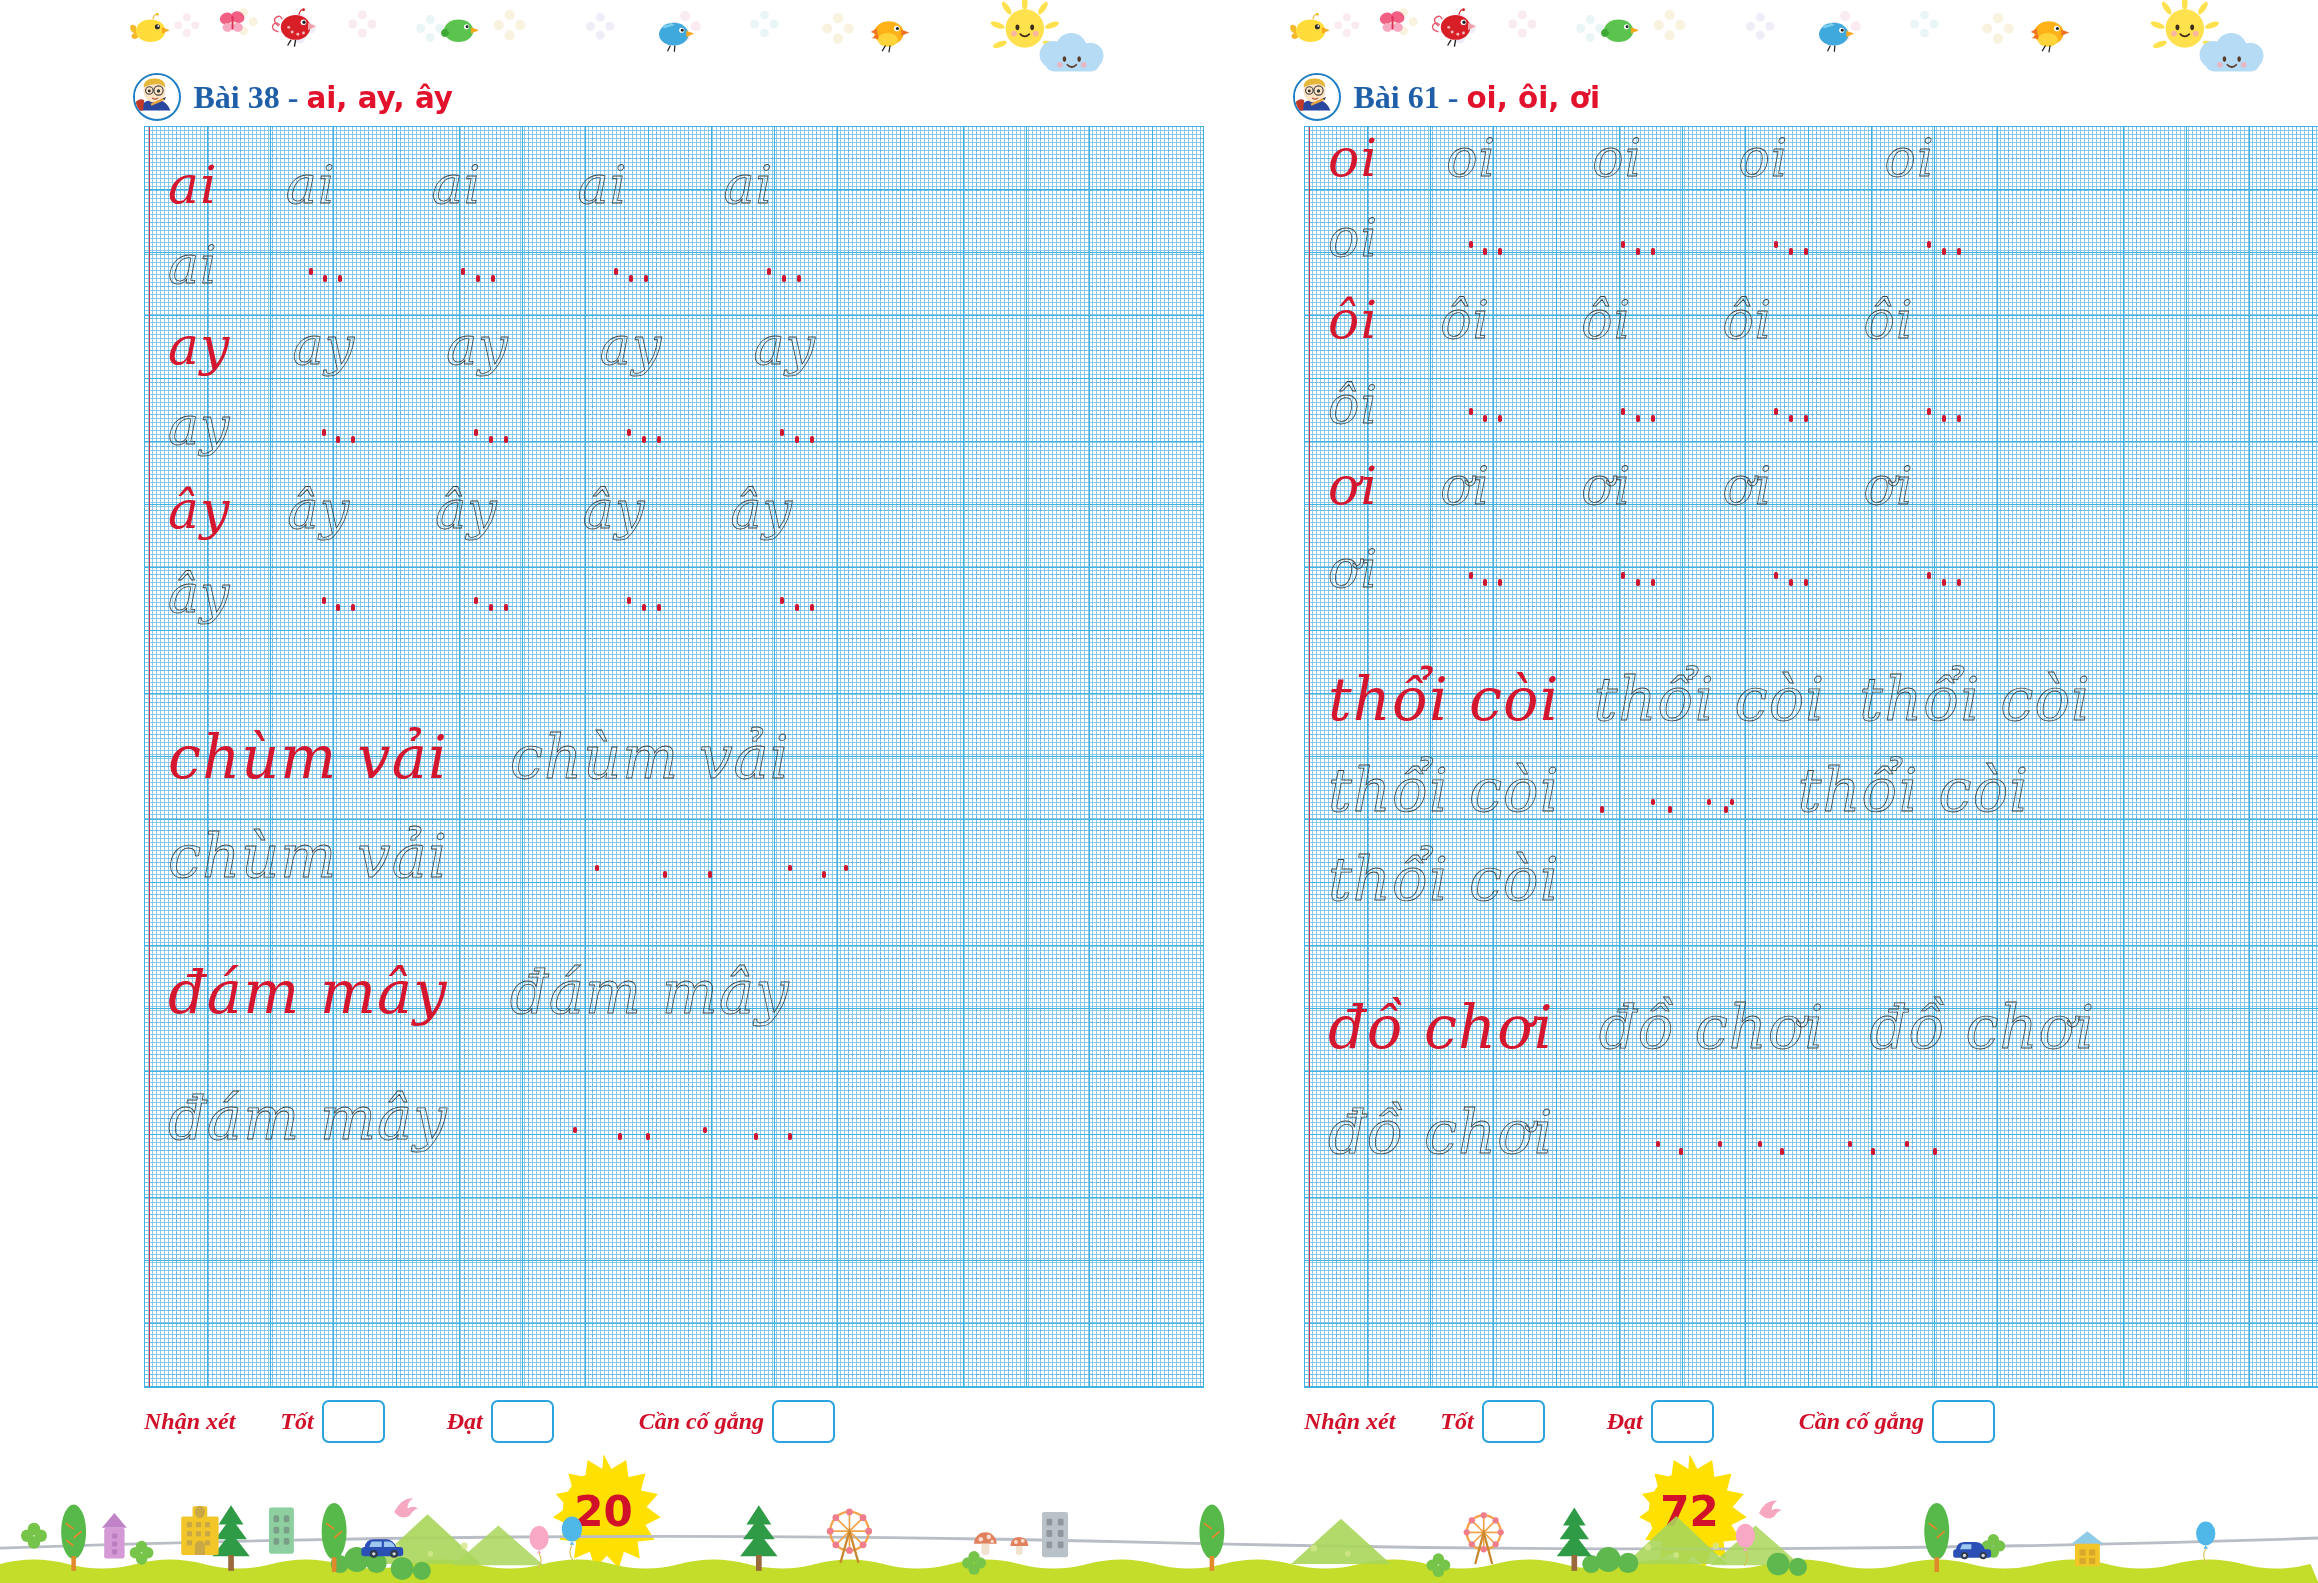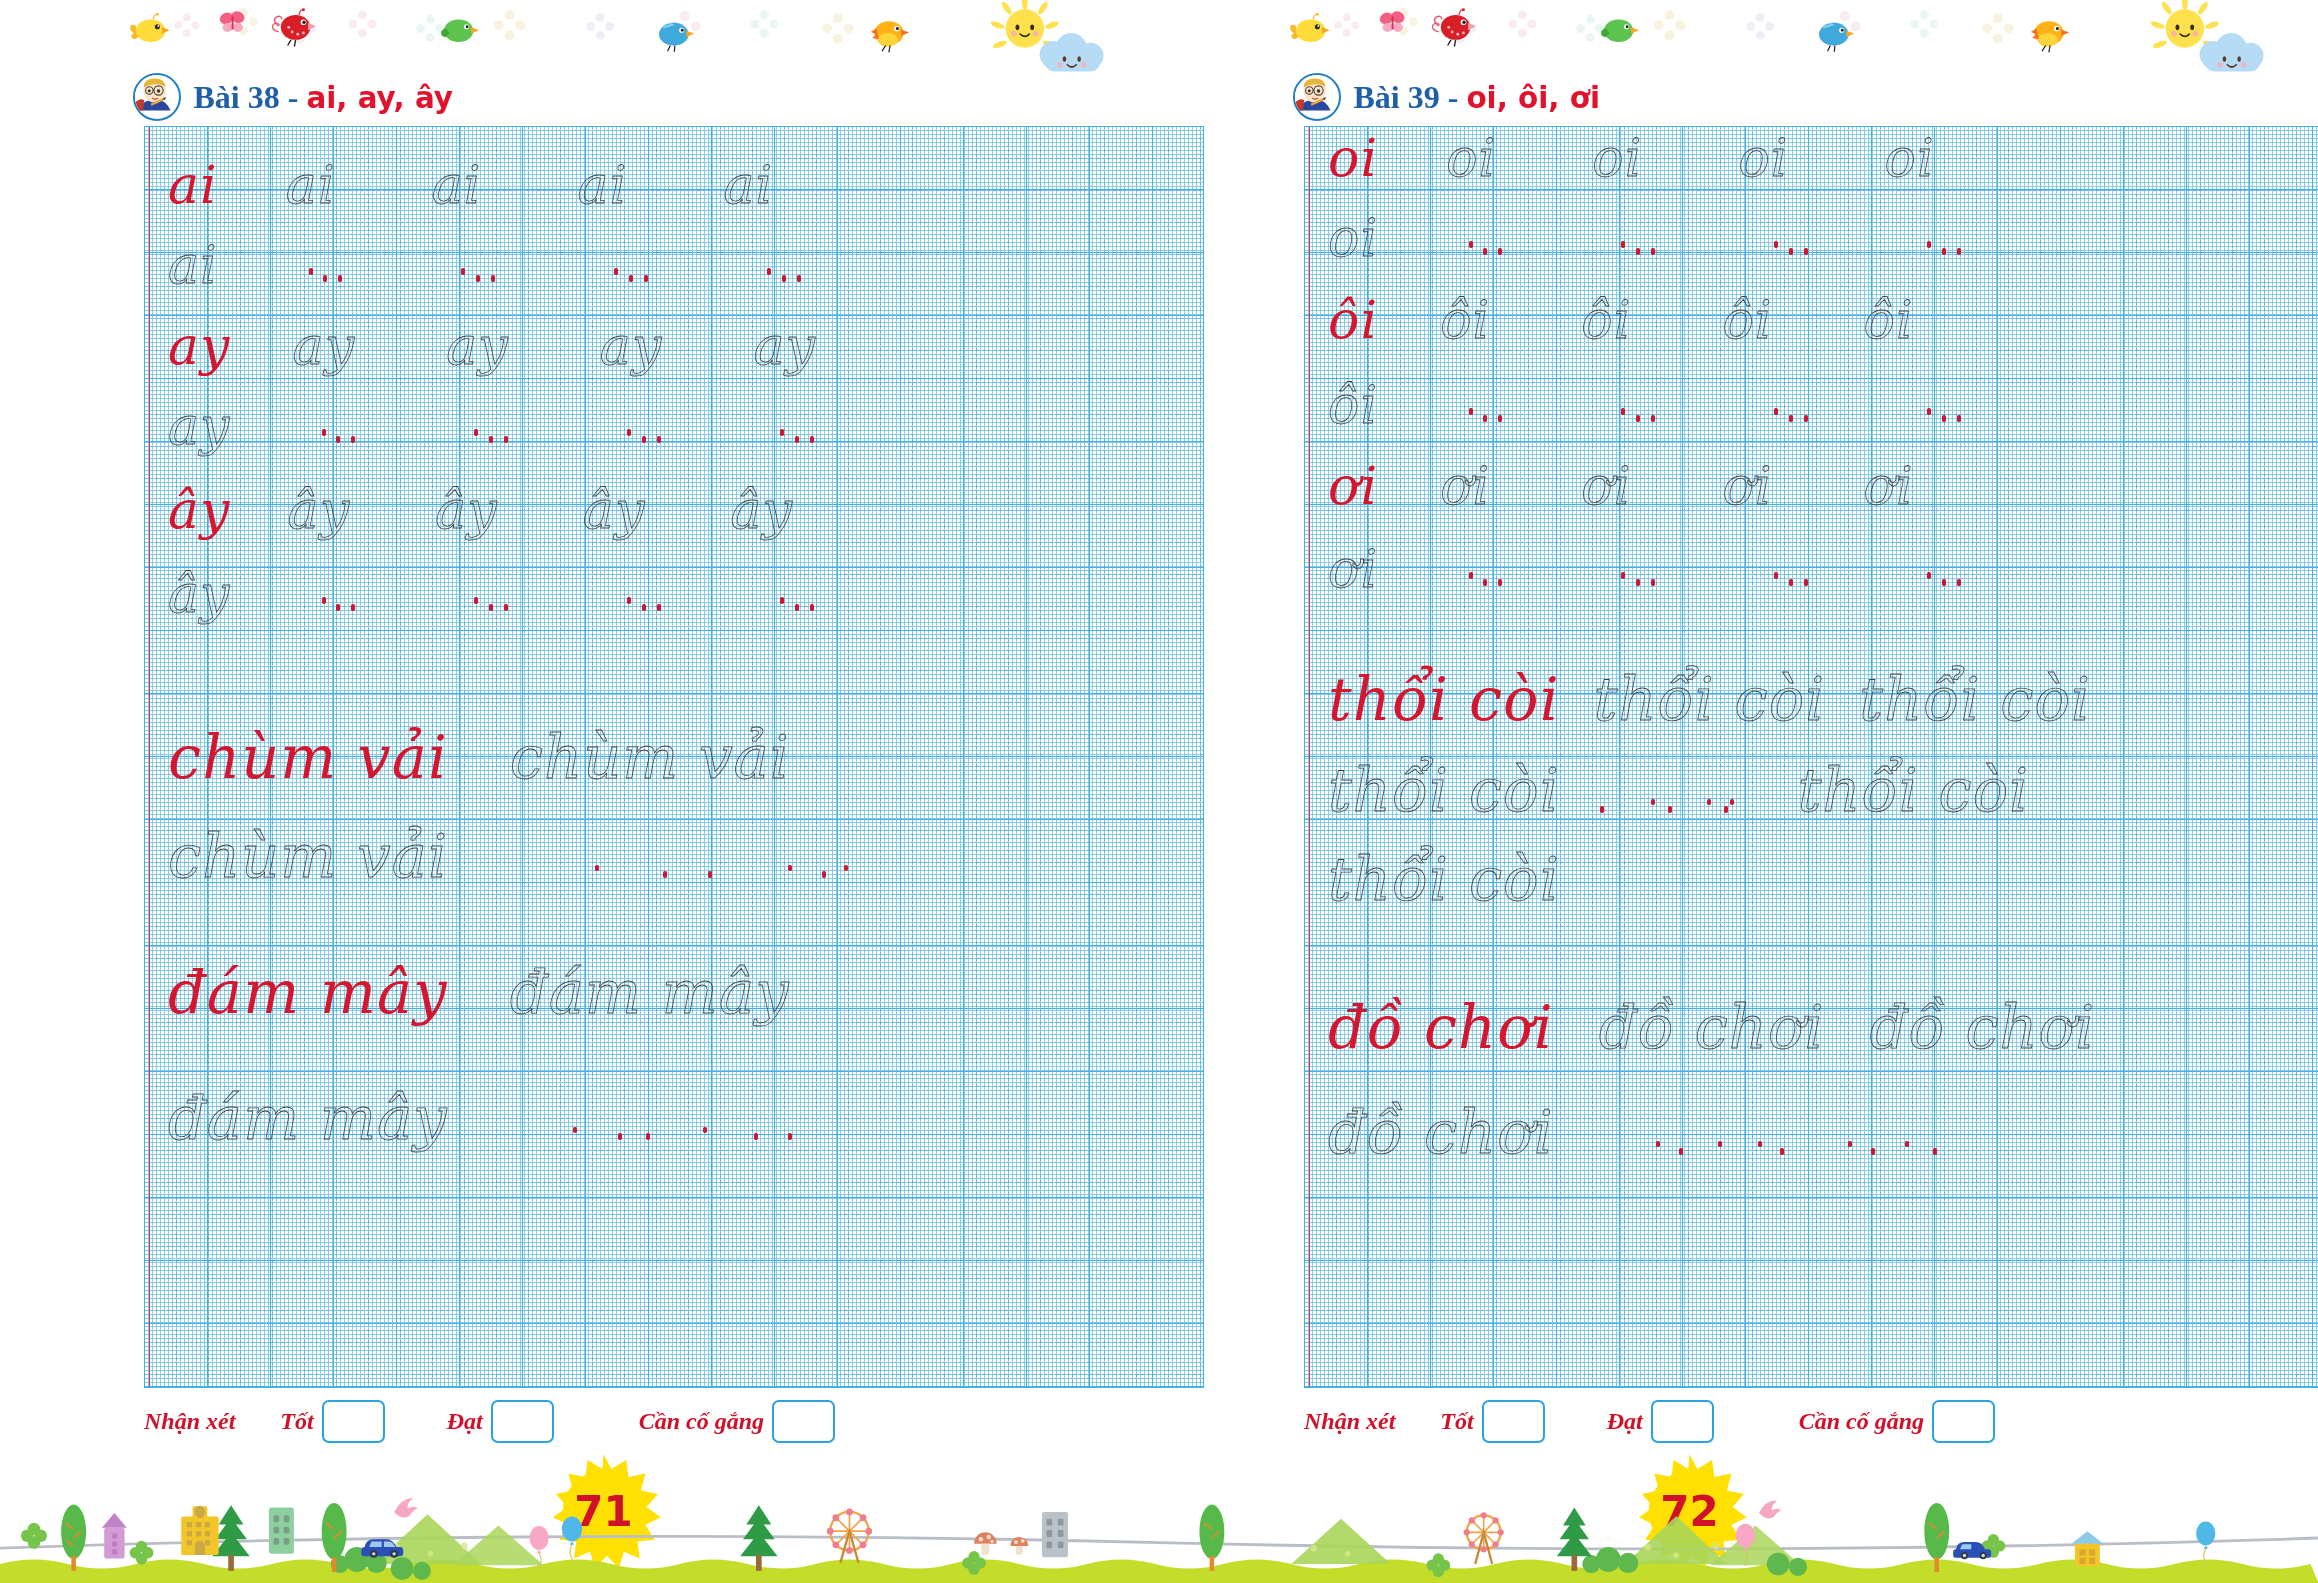--- a/index.html
+++ b/index.html
@@ -620,7 +620,7 @@
       </svg>
     </div>
     <div class="title-text">
-      <span class="t-blue">Bài 39 - </span><span class="t-red">oi, ôi, ơi</span>
+      <span class="t-blue">Bài 61 - </span><span class="t-red">oi, ôi, ơi</span>
     </div>
   </div>
 

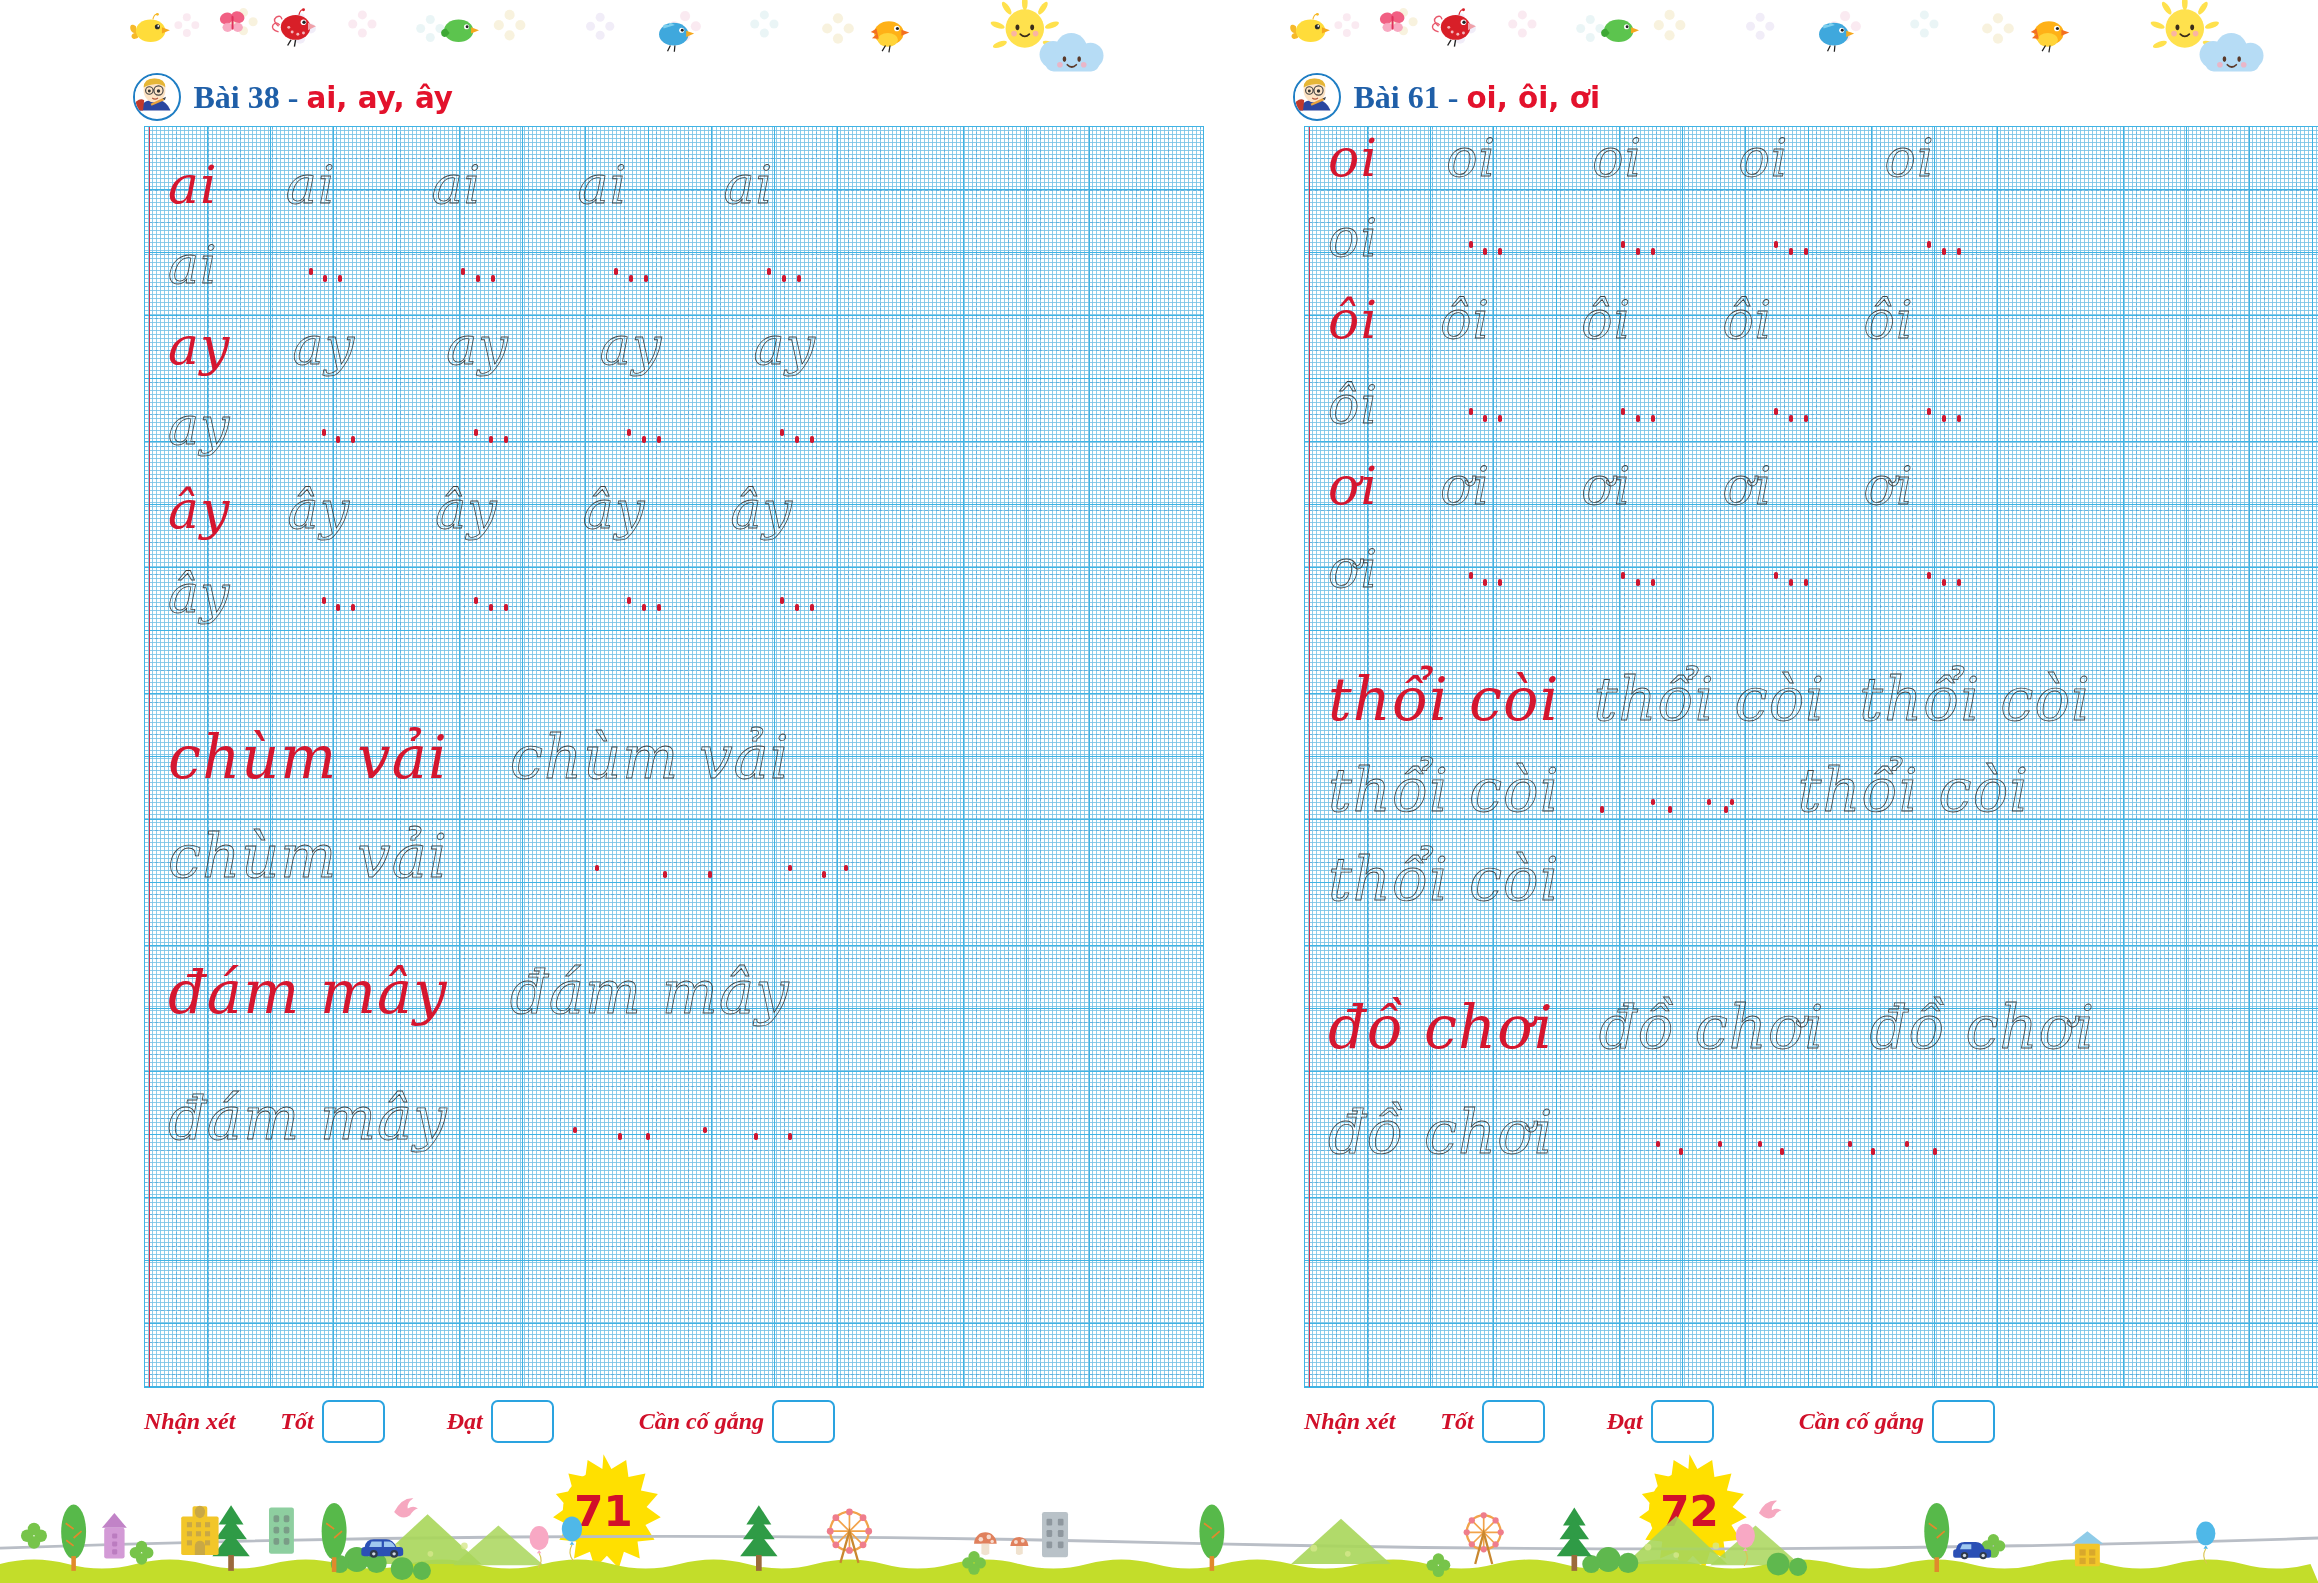--- a/index.html
+++ b/index.html
@@ -431,7 +431,7 @@
       <path fill="#ffe000" d="M105 4 l14 26 l26 -16 l4 30 l30 -6 l-8 30 l30 6 l-20 23 l25 18 l-27 14 l16 26 l-30 3 l4 30 l-28 -12 l-9 29 l-21 -22 l-21 22 l-9 -29 l-28 12 l4 -30 l-30 -3 l16 -26 l-27 -14 l25 -18 l-20 -23 l30 -6 l-8 -30 l30 6 l4 -30 l26 16 z"></path>
       <circle cx="105" cy="105" r="72" fill="#ffe000"></circle>
     </svg>
-    <div class="num">71</div>
+    <div class="num">20</div>
   </div>
 </div>
 

